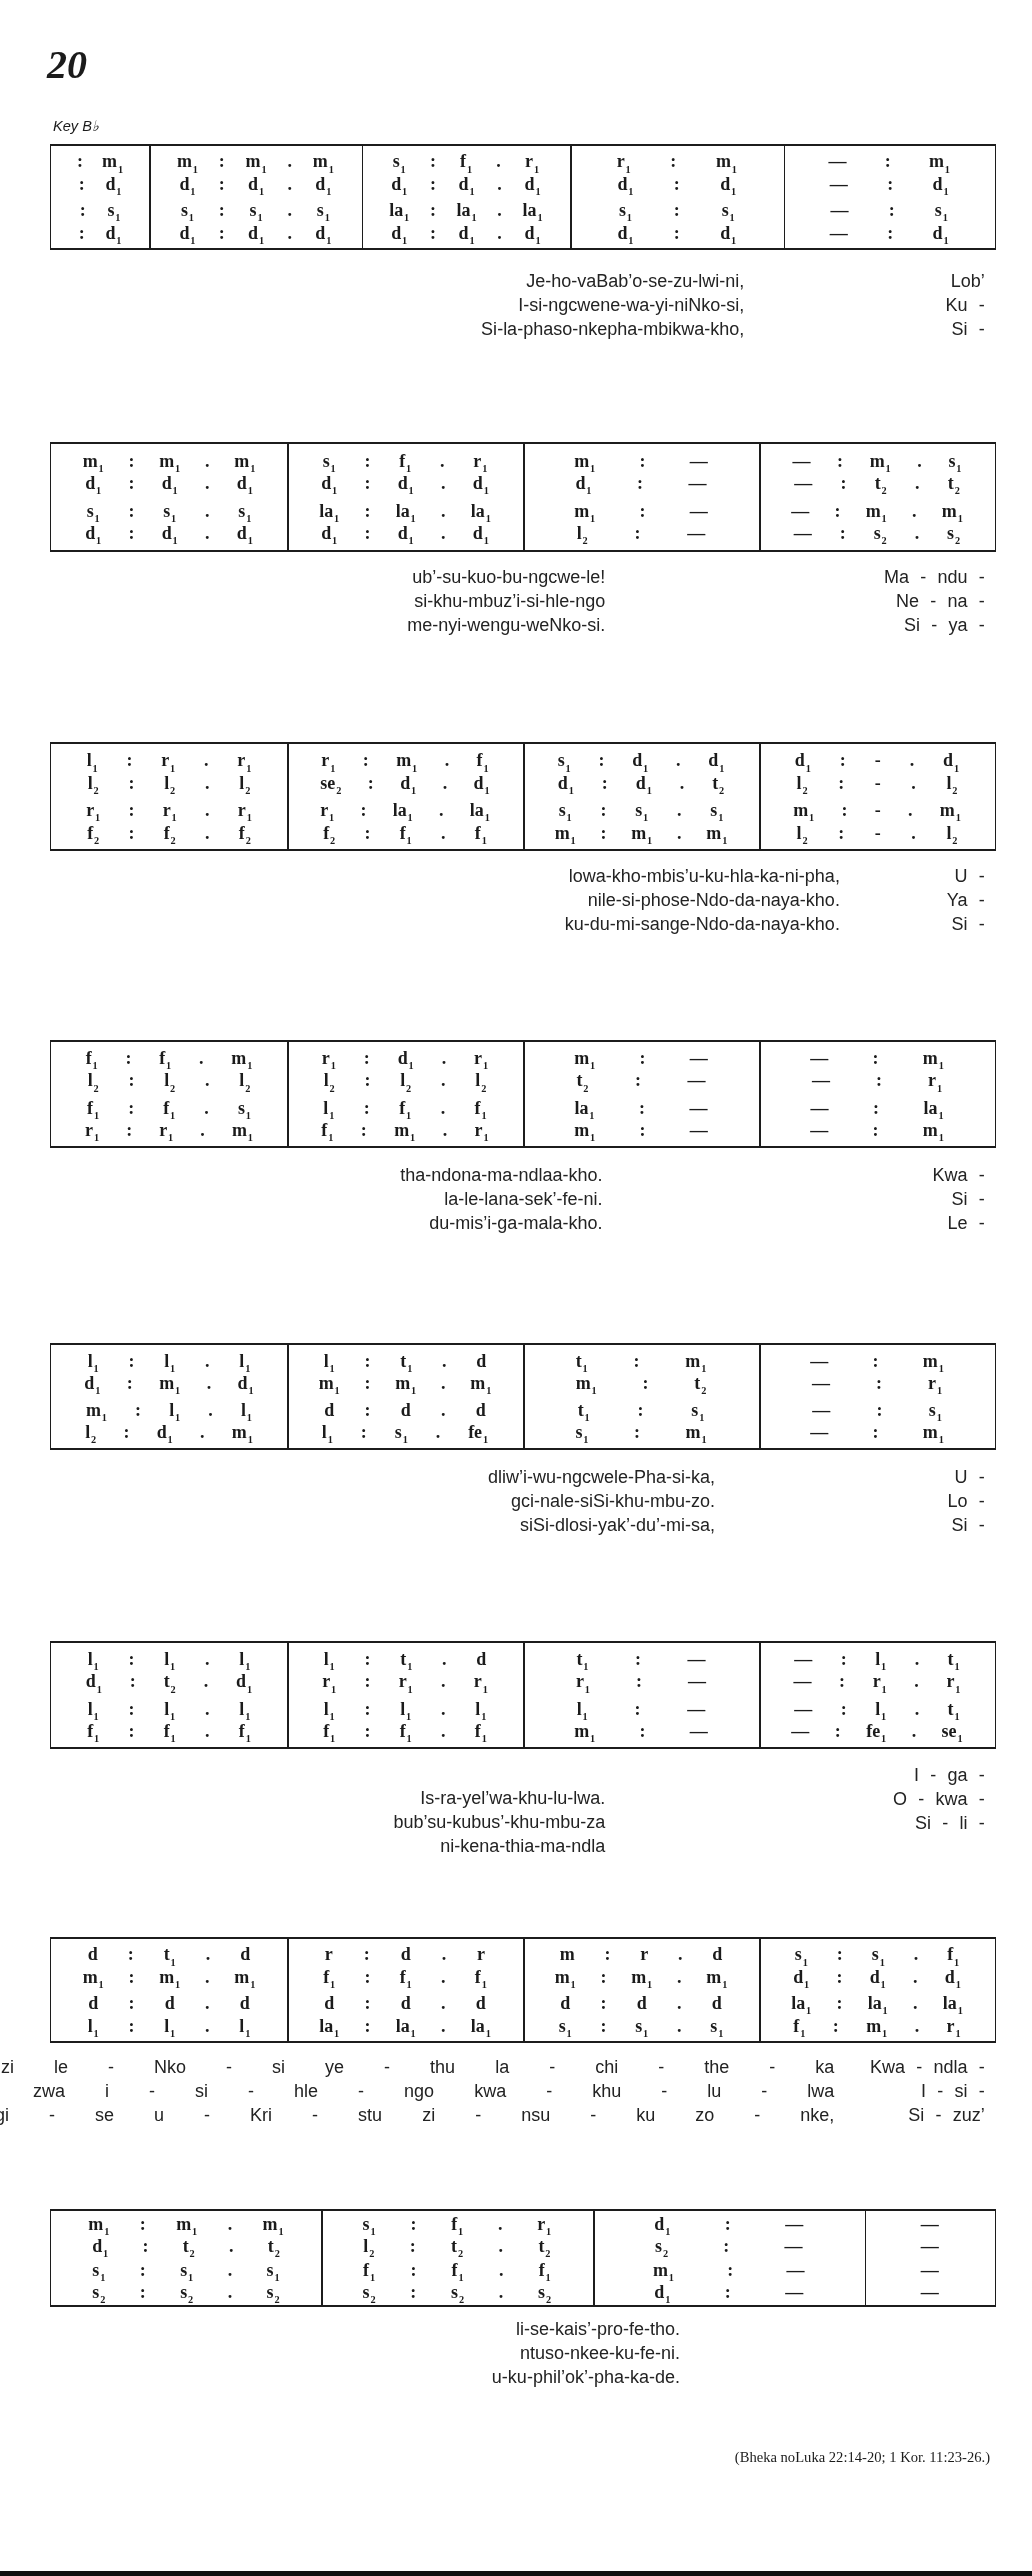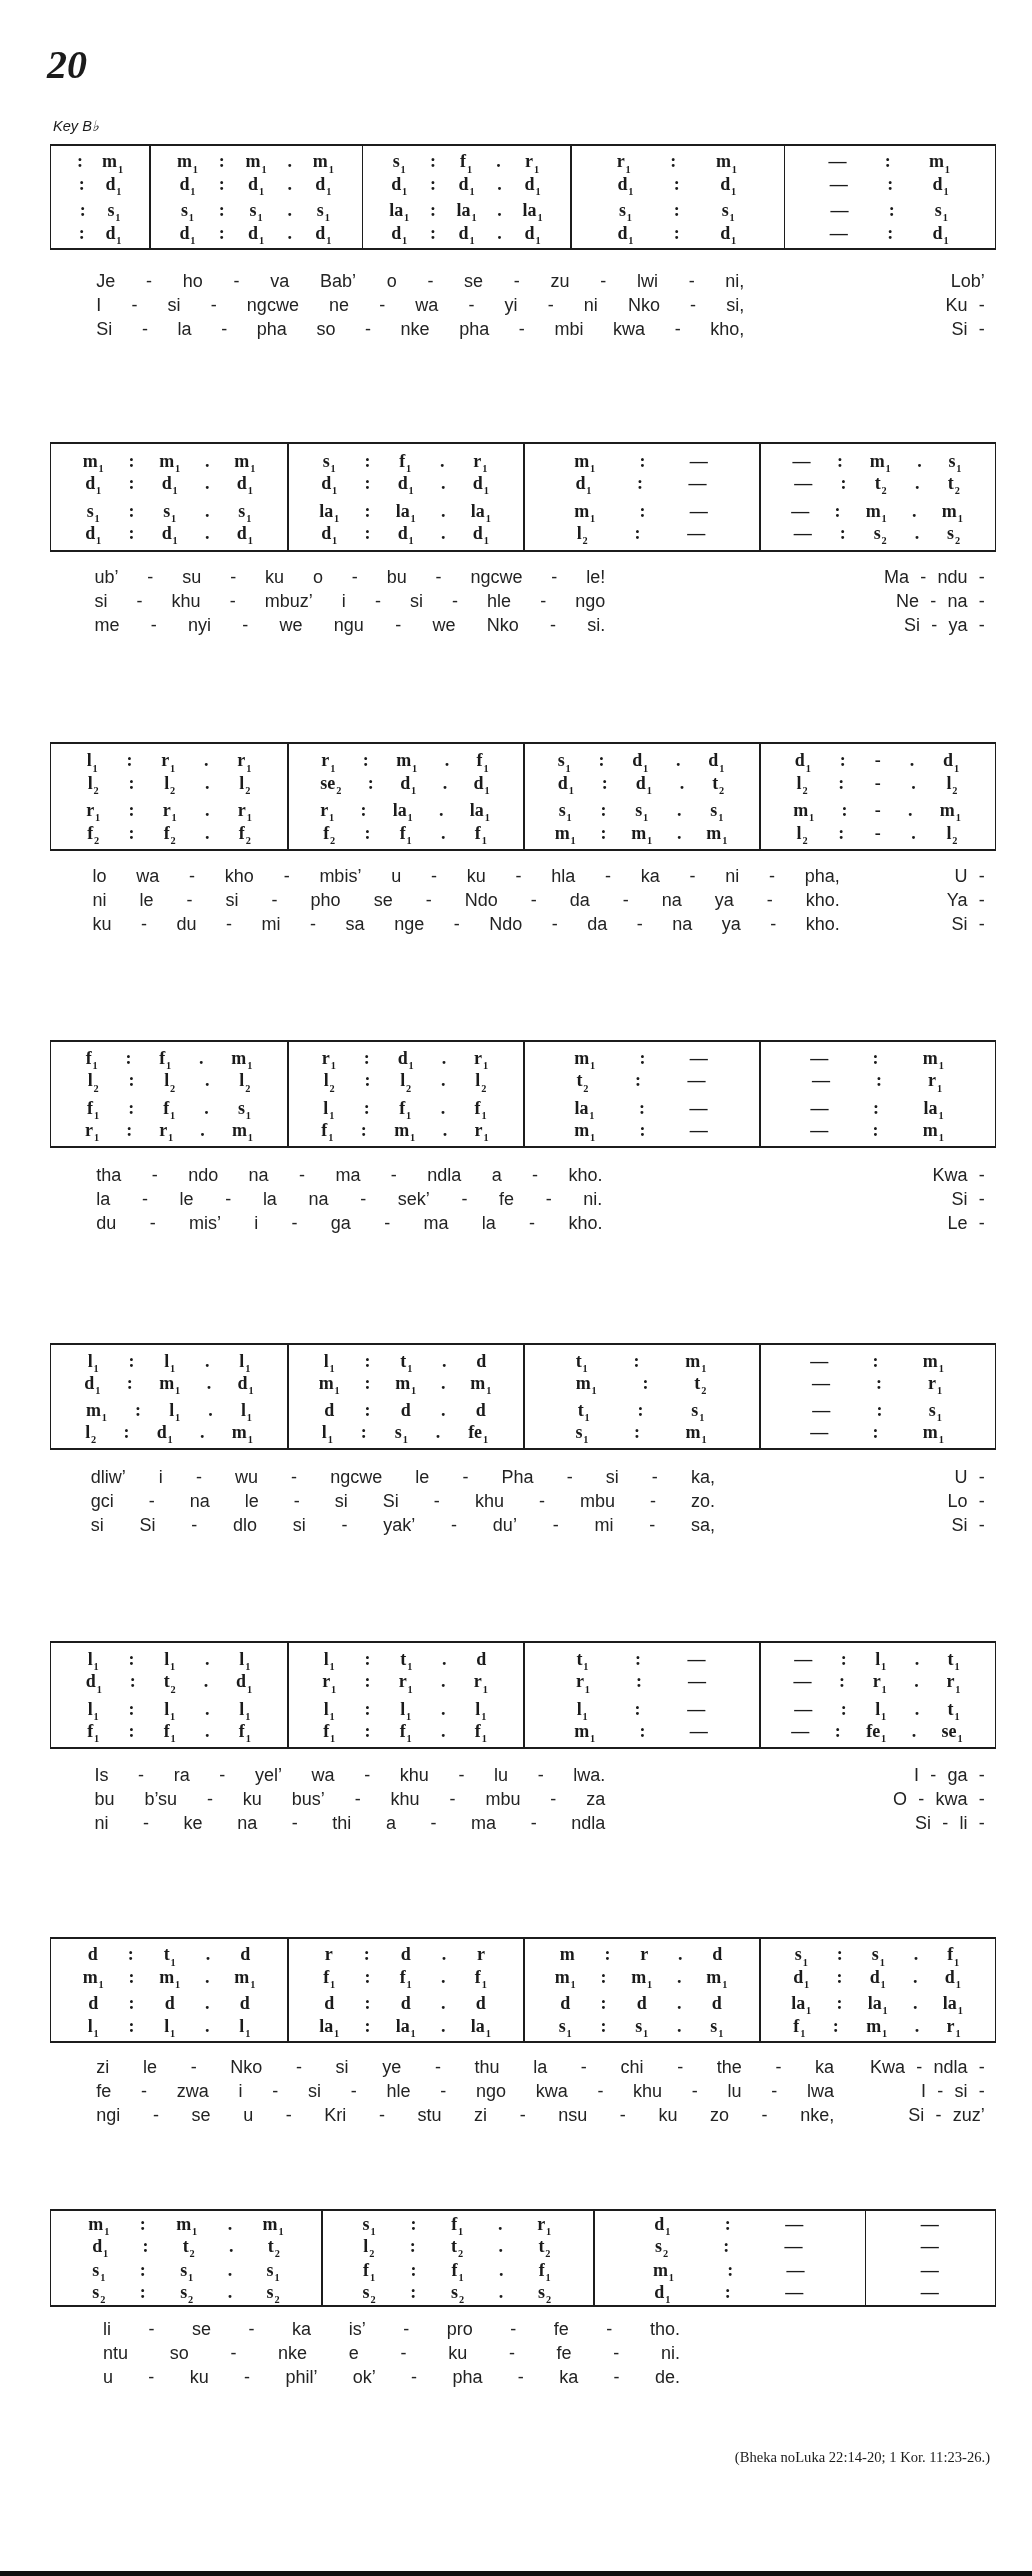--- a/index.html
+++ b/index.html
@@ -37,7 +37,7 @@
   .lyr1{top:271px;} .lyr2{top:567px;} .lyr3{top:866px;} .lyr4{top:1165px;}
   .lyr5{top:1467px;} .lyr6{top:1765px;} .lyr7{top:2057px;} .lyr8{top:2319px;}
   .lyricline{position:relative;height:24px;}
-  .lmain{position:absolute;top:0;display:flex;justify-content:space-between;}
+  .lmain{position:absolute;top:0;display:flex;justify-content:flex-end;}
   .lright{position:absolute;top:0;right:1.2%;display:flex;gap:11.2px;}
   .sysl1 .lmain{left:4.9%;width:68.5%;} .sysl2 .lmain{left:4.7%;width:54%;}
   .sysl3 .lmain{left:4.5%;width:79%;}  .sysl4 .lmain{left:4.9%;width:53.5%;}

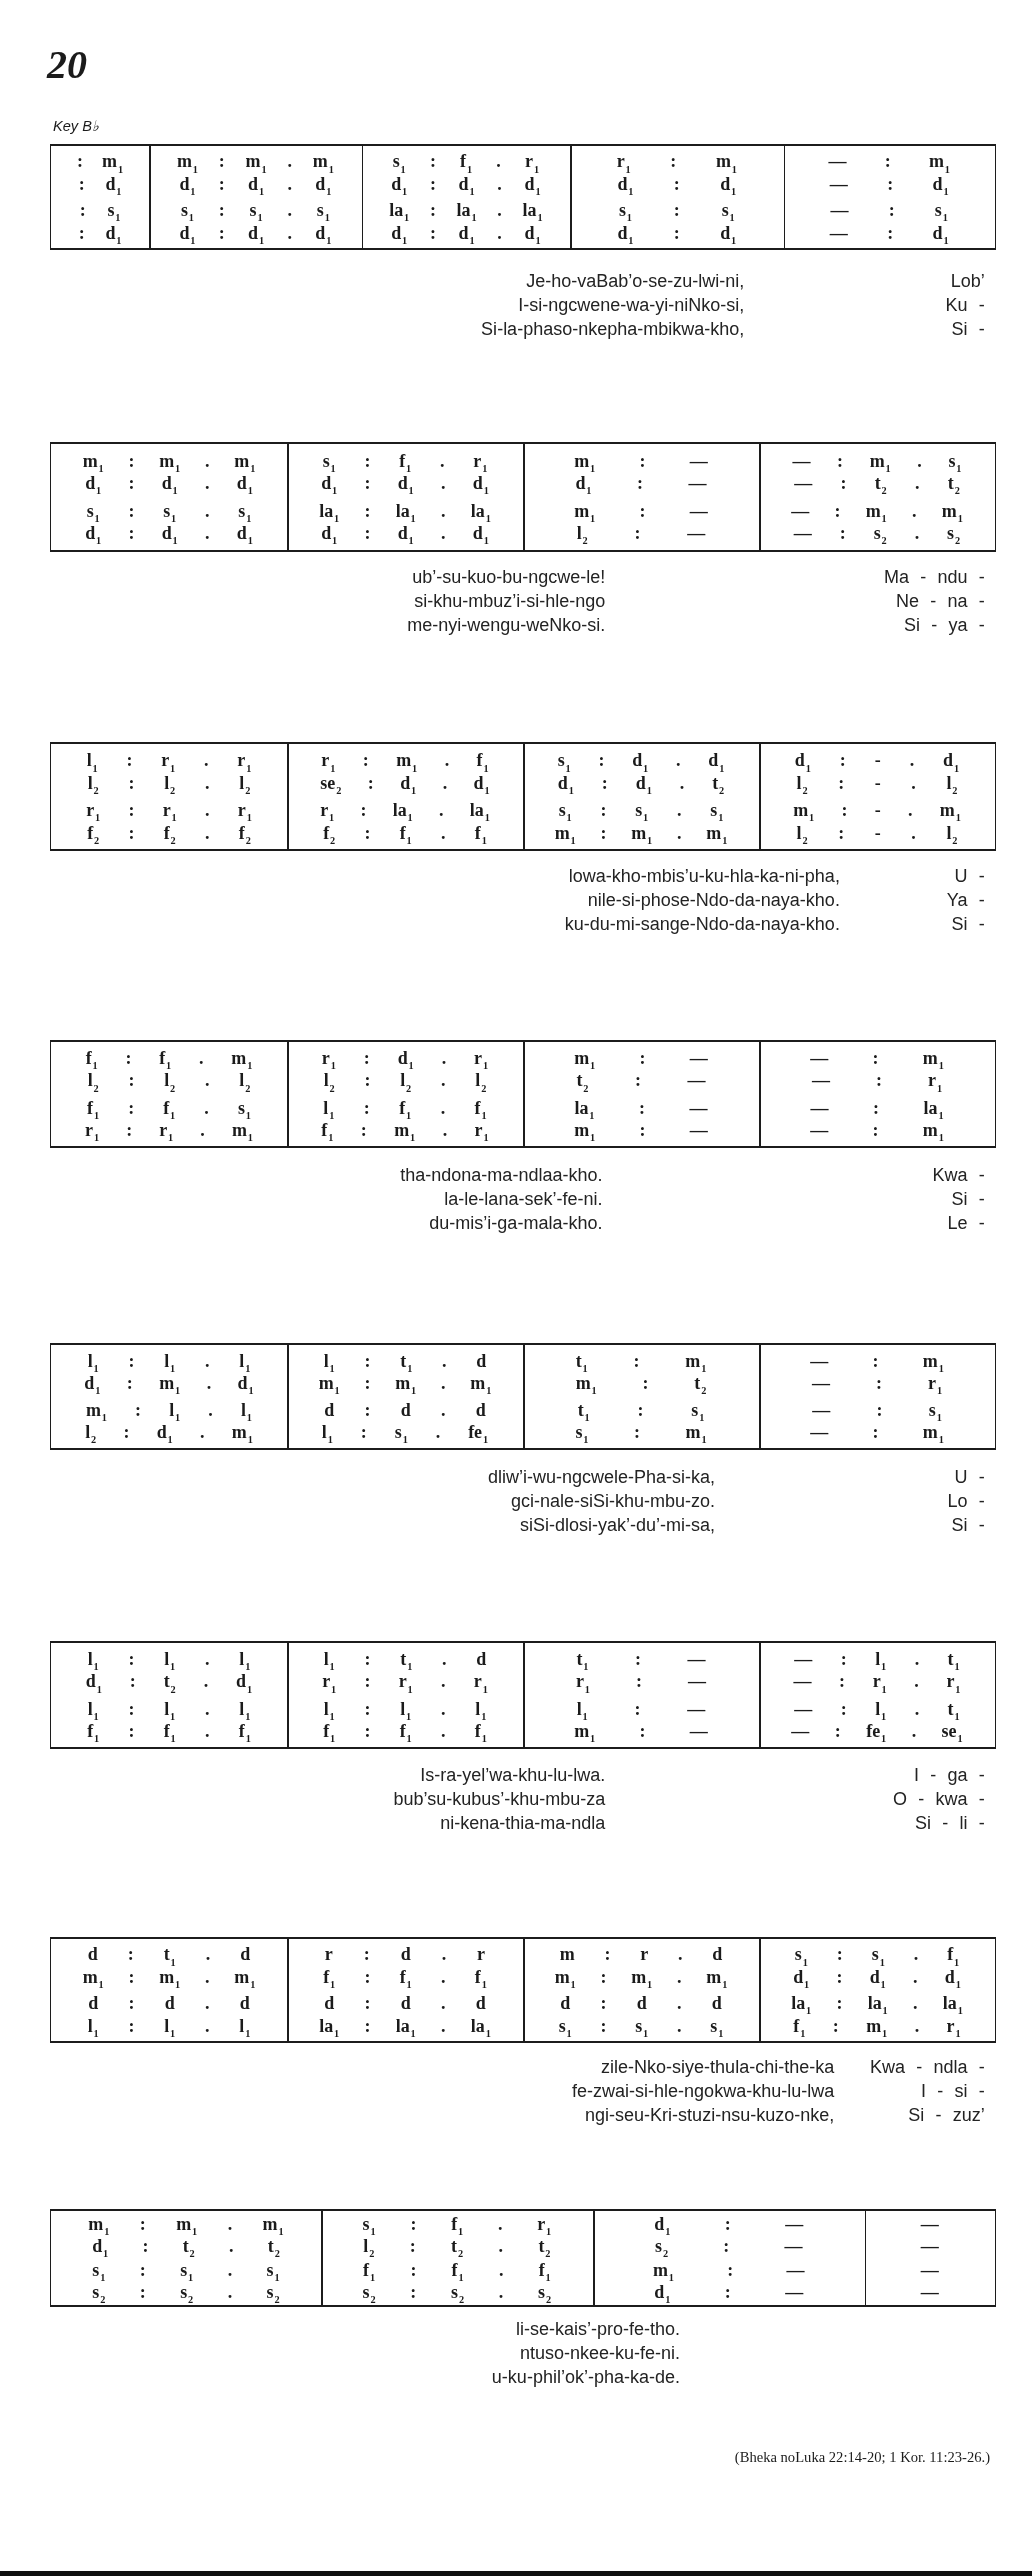--- a/index.html
+++ b/index.html
@@ -41,7 +41,7 @@
   .lright{position:absolute;top:0;right:1.2%;display:flex;gap:11.2px;}
   .sysl1 .lmain{left:4.9%;width:68.5%;} .sysl2 .lmain{left:4.7%;width:54%;}
   .sysl3 .lmain{left:4.5%;width:79%;}  .sysl4 .lmain{left:4.9%;width:53.5%;}
-  .sysl5 .lmain{left:4.3%;width:66%;}  .sysl6 .lmain{left:4.7%;width:54%;}
+  .sysl5 .lmain{left:4.3%;width:66%;}  .sysl6 .lmain{left:4.7%;width:54%;margin-top:23px;}
   .sysl7 .lmain{left:4.9%;width:78%;}  .sysl8 .lmain{left:5.6%;width:61%;}
   .syll{white-space:nowrap;}
   

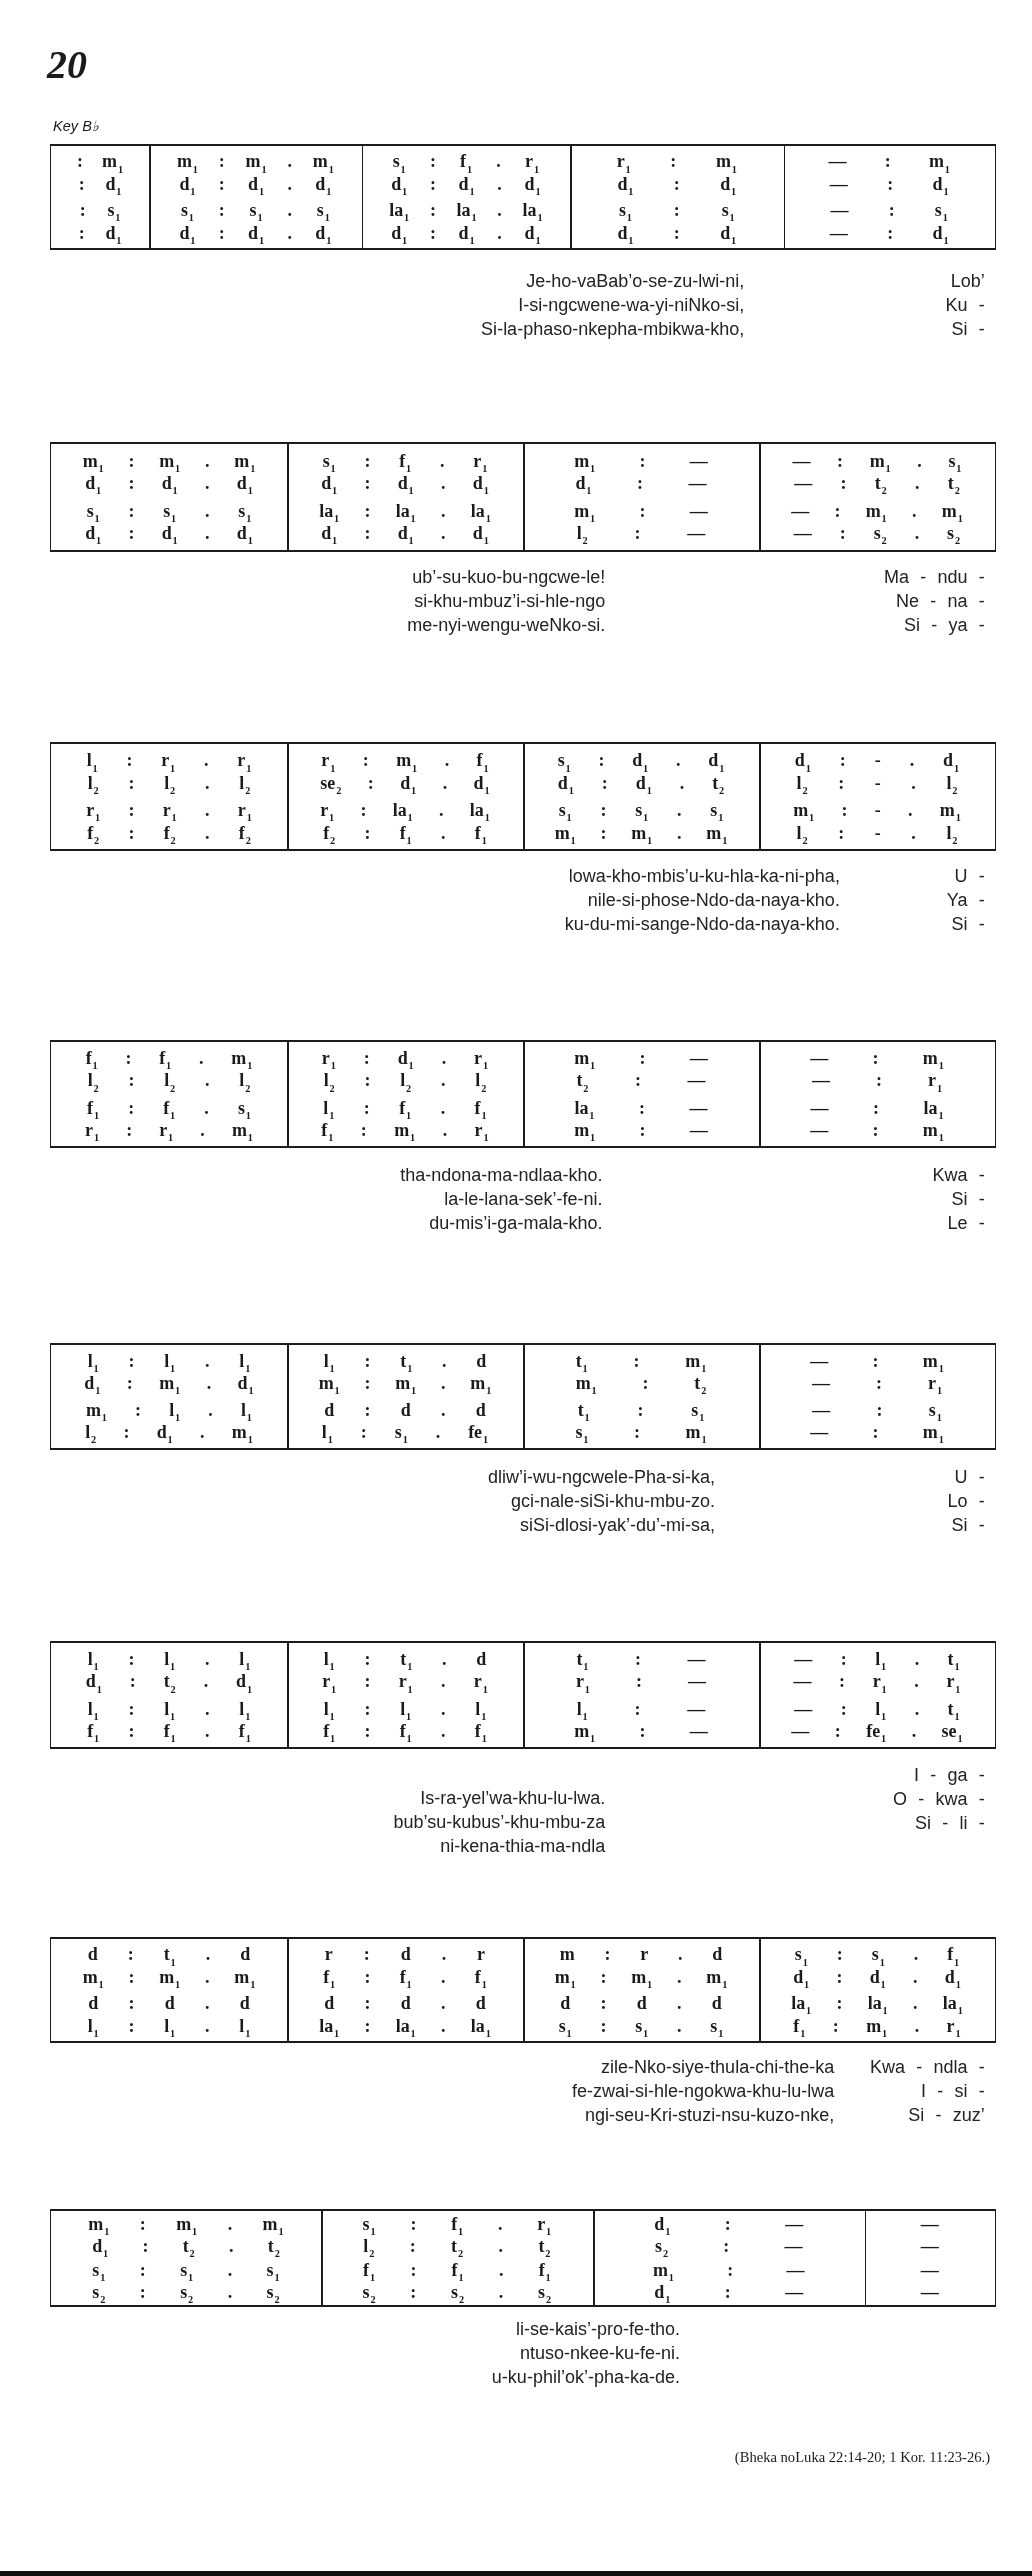--- a/index.html
+++ b/index.html
@@ -42,7 +42,7 @@
   .sysl1 .lmain{left:4.9%;width:68.5%;} .sysl2 .lmain{left:4.7%;width:54%;}
   .sysl3 .lmain{left:4.5%;width:79%;}  .sysl4 .lmain{left:4.9%;width:53.5%;}
   .sysl5 .lmain{left:4.3%;width:66%;}  .sysl6 .lmain{left:4.7%;width:54%;margin-top:23px;}
-  .sysl7 .lmain{left:4.9%;width:78%;}  .sysl8 .lmain{left:5.6%;width:61%;}
+  .sysl7 .lmain{left:4.9%;width:78%;gap:40px;}  .sysl8 .lmain{left:5.6%;width:61%;}
   .syll{white-space:nowrap;}
   
   .footnote{position:absolute;right:43px;top:2449px;

